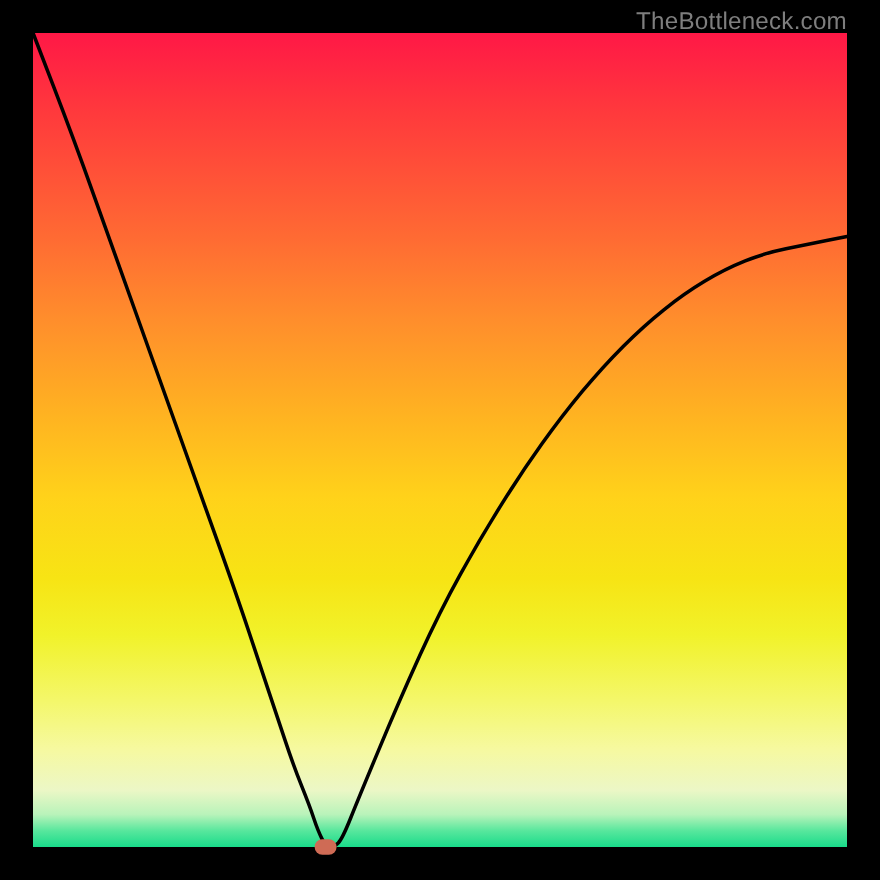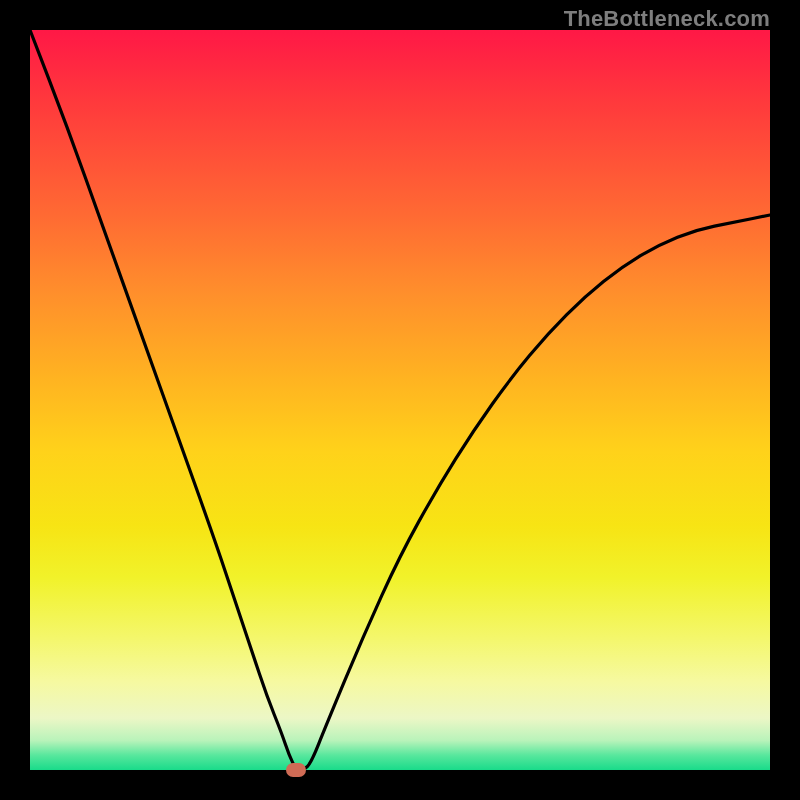--- a/index.html
+++ b/index.html
@@ -48,7 +48,7 @@
     right: 30px;
     color: #7e7e7e;
     font-size: 22px;
-    font-weight: 700;
+    font-weight: 400;
     letter-spacing: 0.2px;
     user-select: none;
   }

